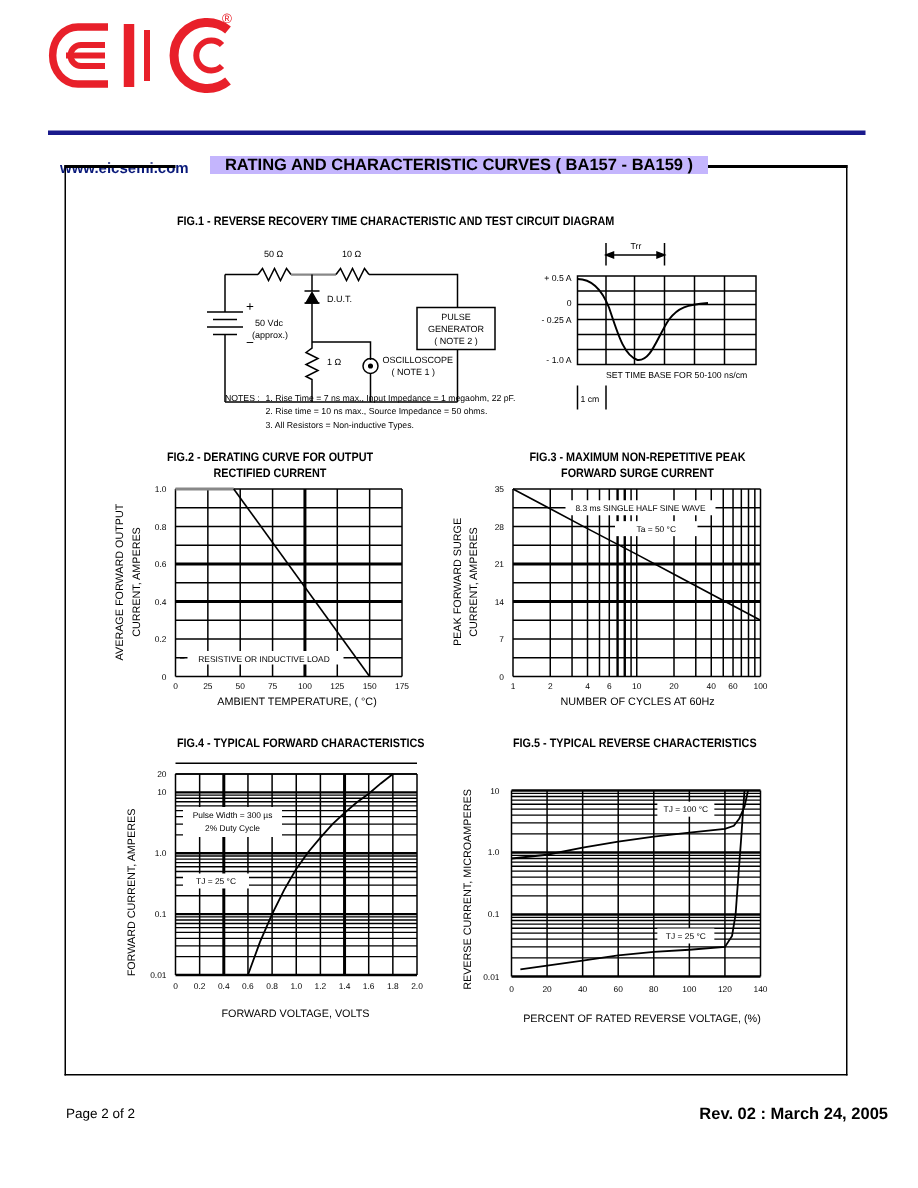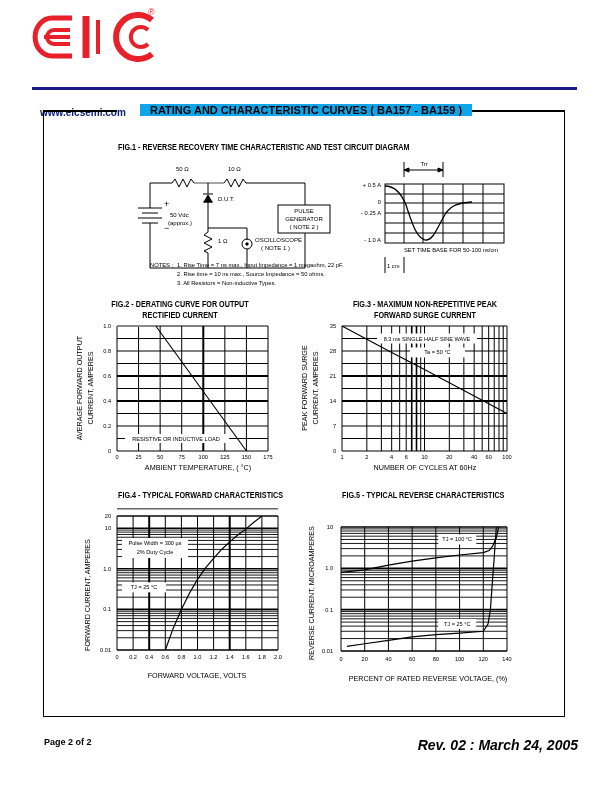--- a/index.html
+++ b/index.html
@@ -11,7 +11,7 @@
   #frame { left:43px; top:110px; width:522px; height:607px; border:1.5px solid #000; border-top:none; box-sizing:border-box; }
   .frame-top { top:110px; height:1.5px; background:#000; }
   #doc-title { left:0; width:612px; top:104px; text-align:center; font-size:11px; font-weight:bold; }
-  #doc-title span { background:#0ea5e9; padding:0 10px; }
+  #doc-title span { background:#c4b5fd; padding:0 10px; }
   .fig-title { font-size:8.2px; font-weight:bold; transform:scaleX(0.88); transform-origin:left top; white-space:nowrap; }
   .fig-title.center { text-align:center; transform-origin:center top; }
   svg text { font-family:"Liberation Sans", sans-serif; }

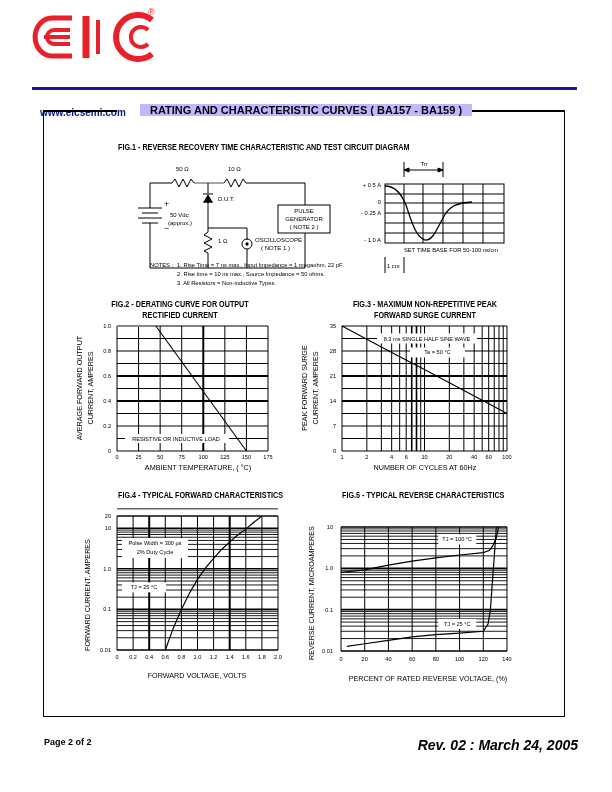--- a/index.html
+++ b/index.html
@@ -15,7 +15,7 @@
   .fig-title { font-size:8.2px; font-weight:bold; transform:scaleX(0.88); transform-origin:left top; white-space:nowrap; }
   .fig-title.center { text-align:center; transform-origin:center top; }
   svg text { font-family:"Liberation Sans", sans-serif; }
-  #footer-left { left:44px; top:737px; font-size:9px; font-weight:bold; }
+  #footer-left { left:44px; top:737px; font-size:9px; font-weight:normal; }
   #footer-right { right:34px; top:737px; font-size:14px; font-weight:bold;font-style:italic; }
 </style>
 </head>

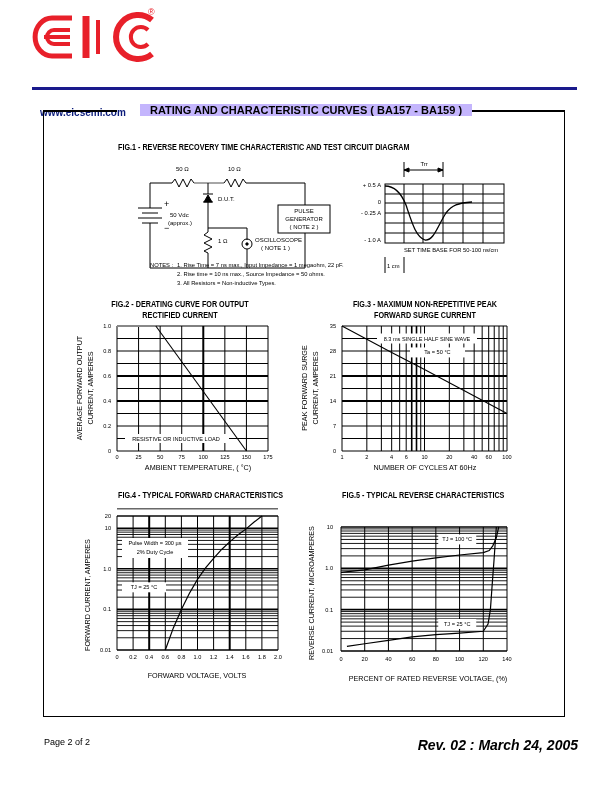--- a/index.html
+++ b/index.html
@@ -16,7 +16,7 @@
   .fig-title.center { text-align:center; transform-origin:center top; }
   svg text { font-family:"Liberation Sans", sans-serif; }
   #footer-left { left:44px; top:737px; font-size:9px; font-weight:normal; }
-  #footer-right { right:34px; top:737px; font-size:14px; font-weight:bold;font-style:italic; }
+  #footer-right { right:20px; top:737px; font-size:11px; font-weight:bold; }
 </style>
 </head>
 <body>

